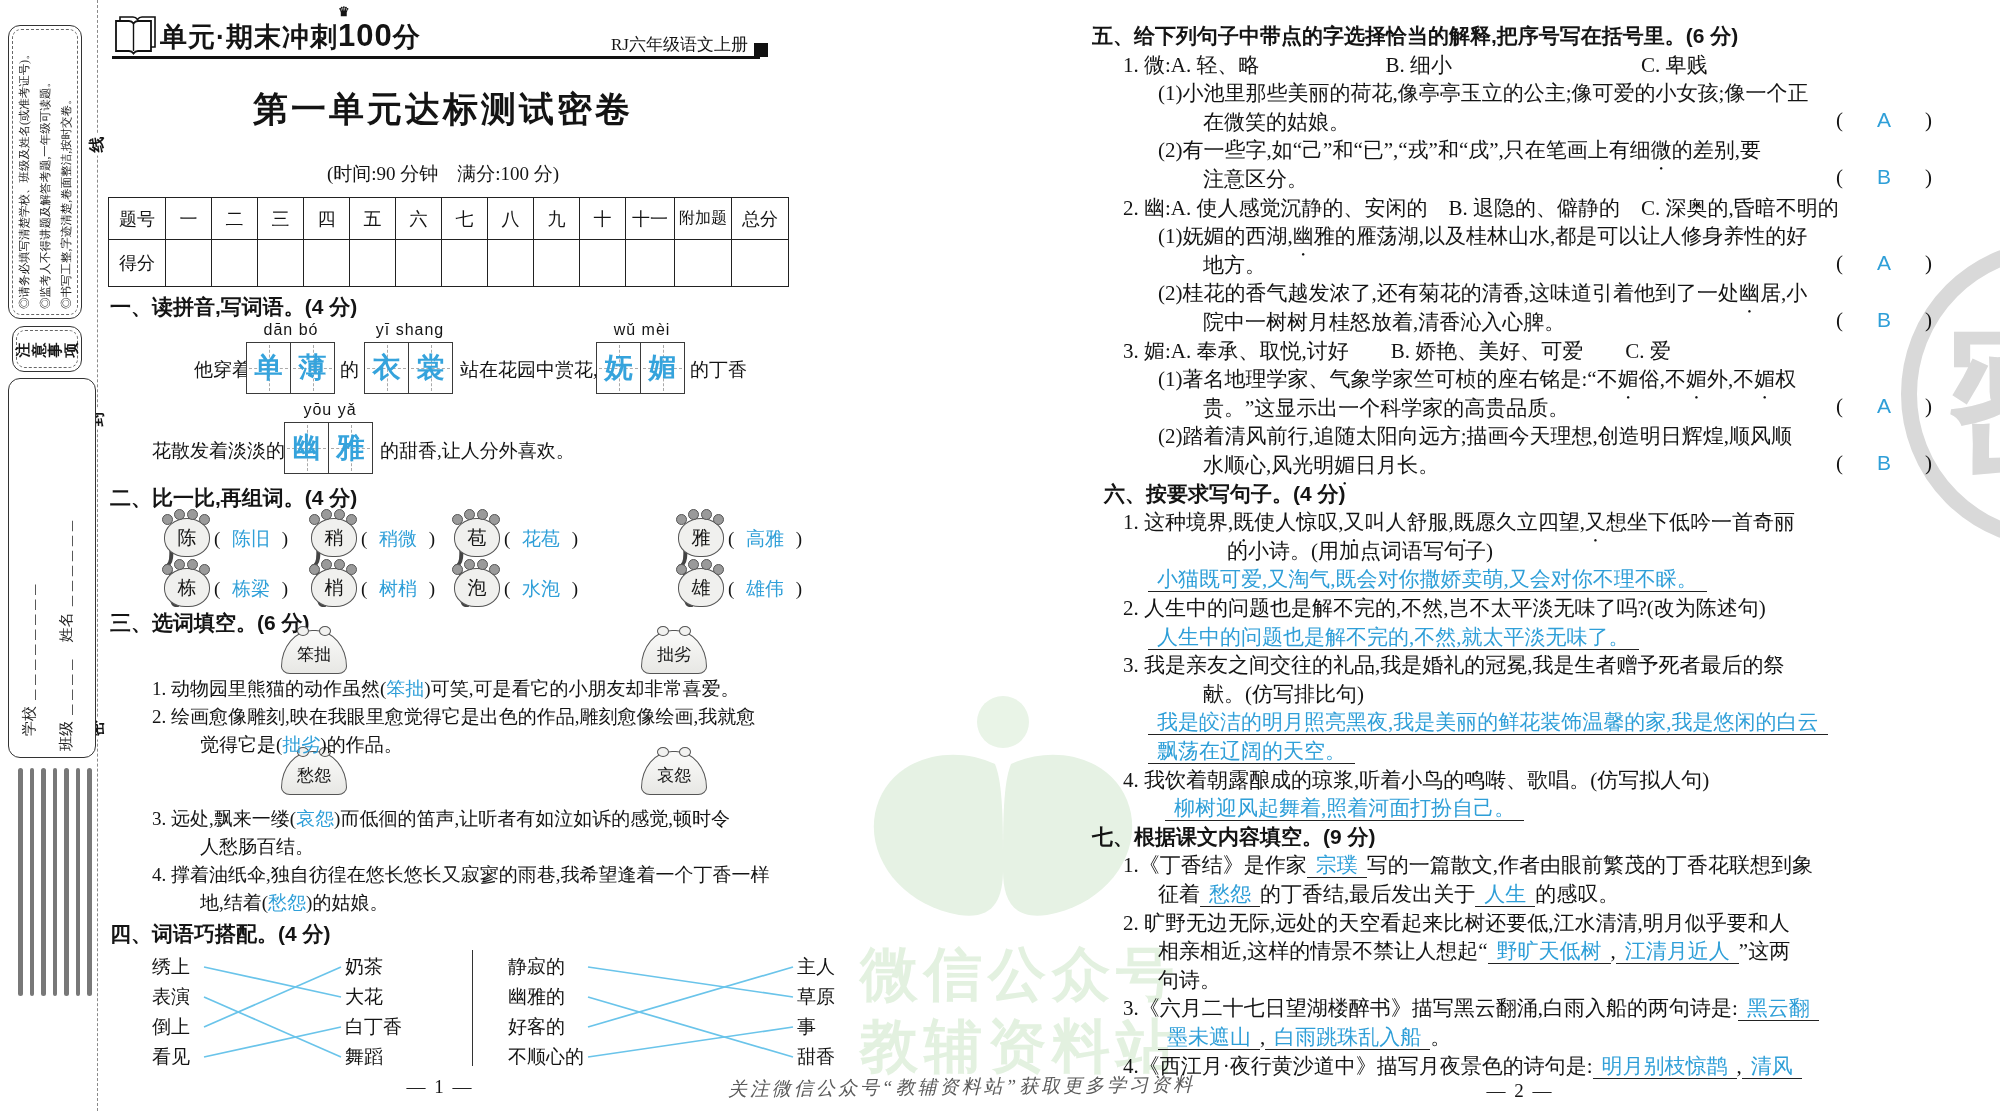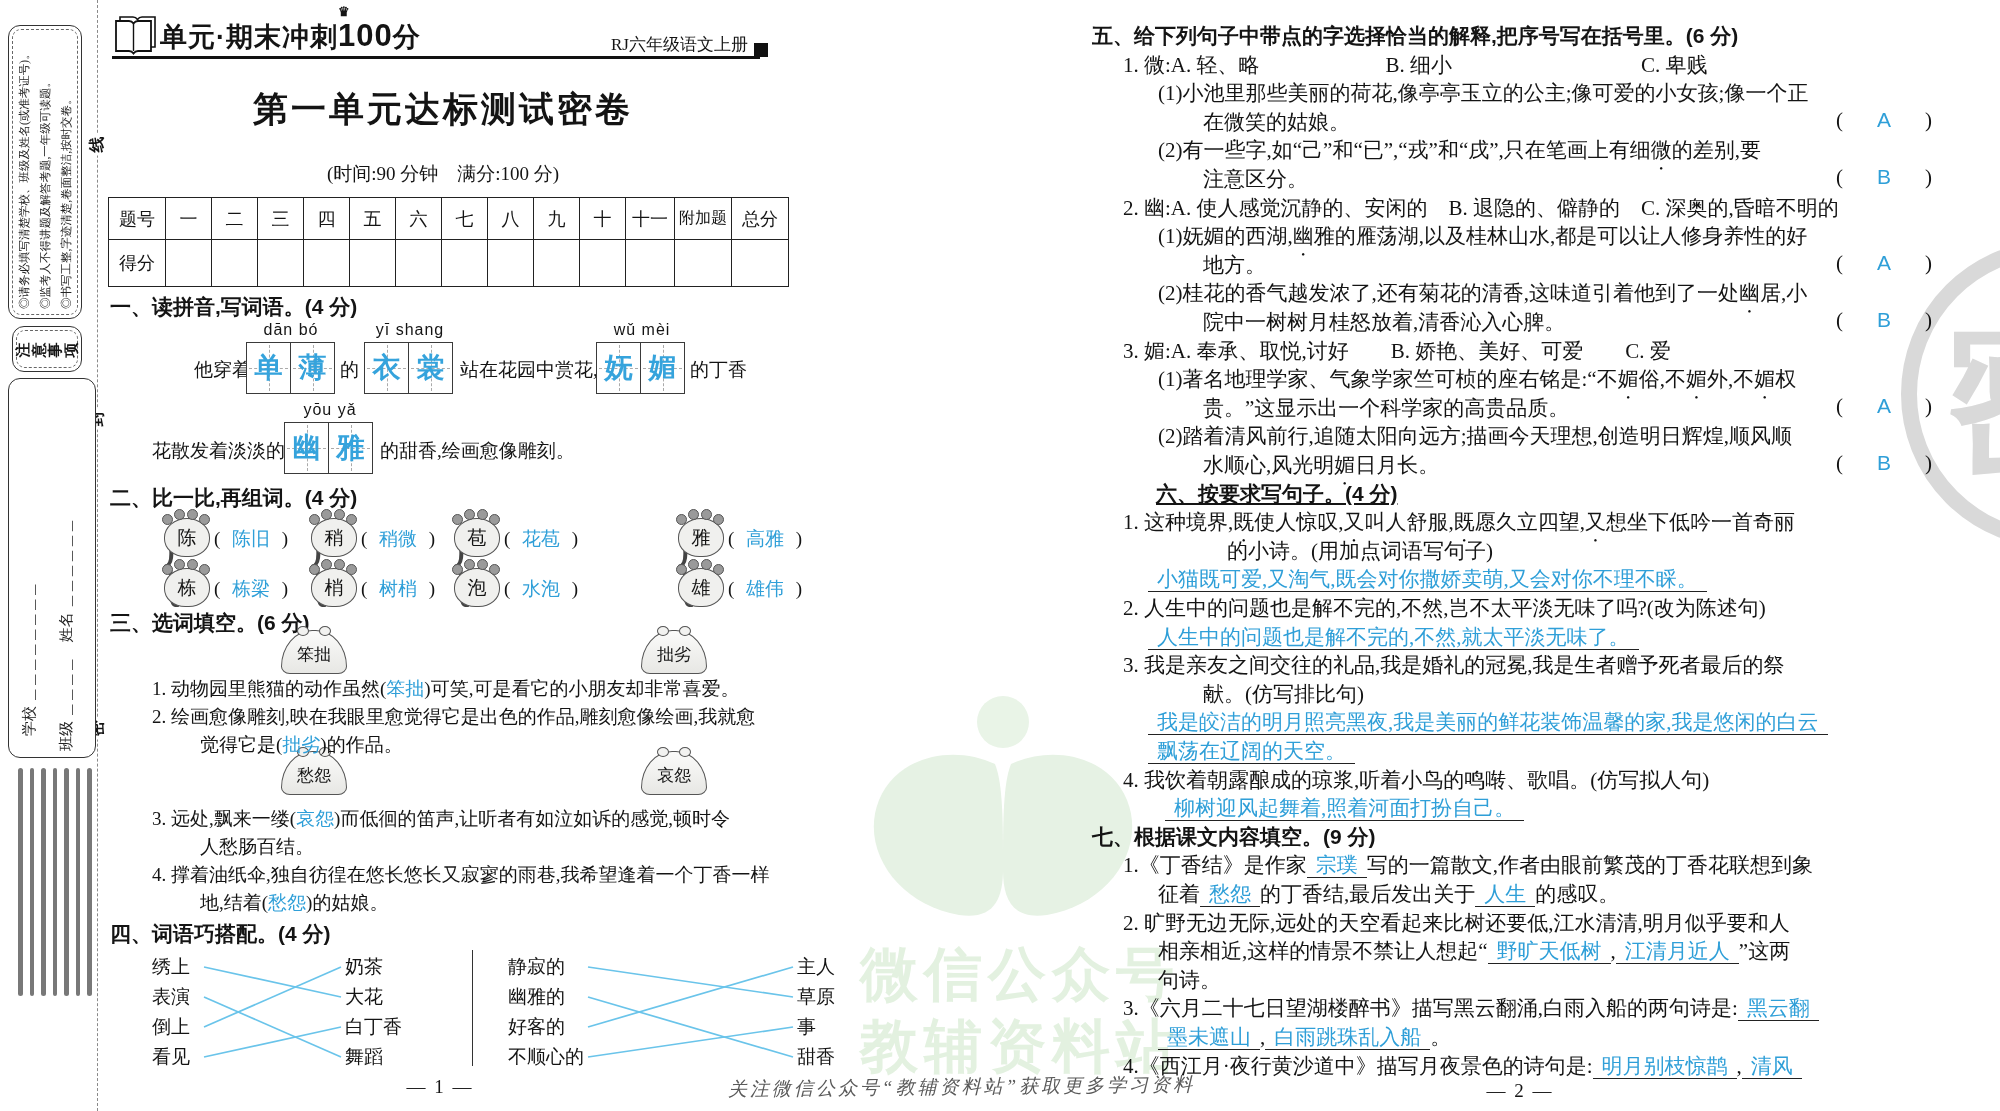--- a/index.html
+++ b/index.html
@@ -232,7 +232,7 @@
         <b>雅</b>
       </div>
   </div>
-  <div class="t1line z2" style="left:380px;top:438px;">的甜香,绘画愈像雕刻。</div>
+  <div class="t1line z2" style="left:380px;top:438px;">的甜香,让人分外喜欢。</div>
 
   <div class="sec-h z2" style="left:110px;top:484px;">二、比一比,再组词。(4 分)</div>
   <div id="sec2-host">

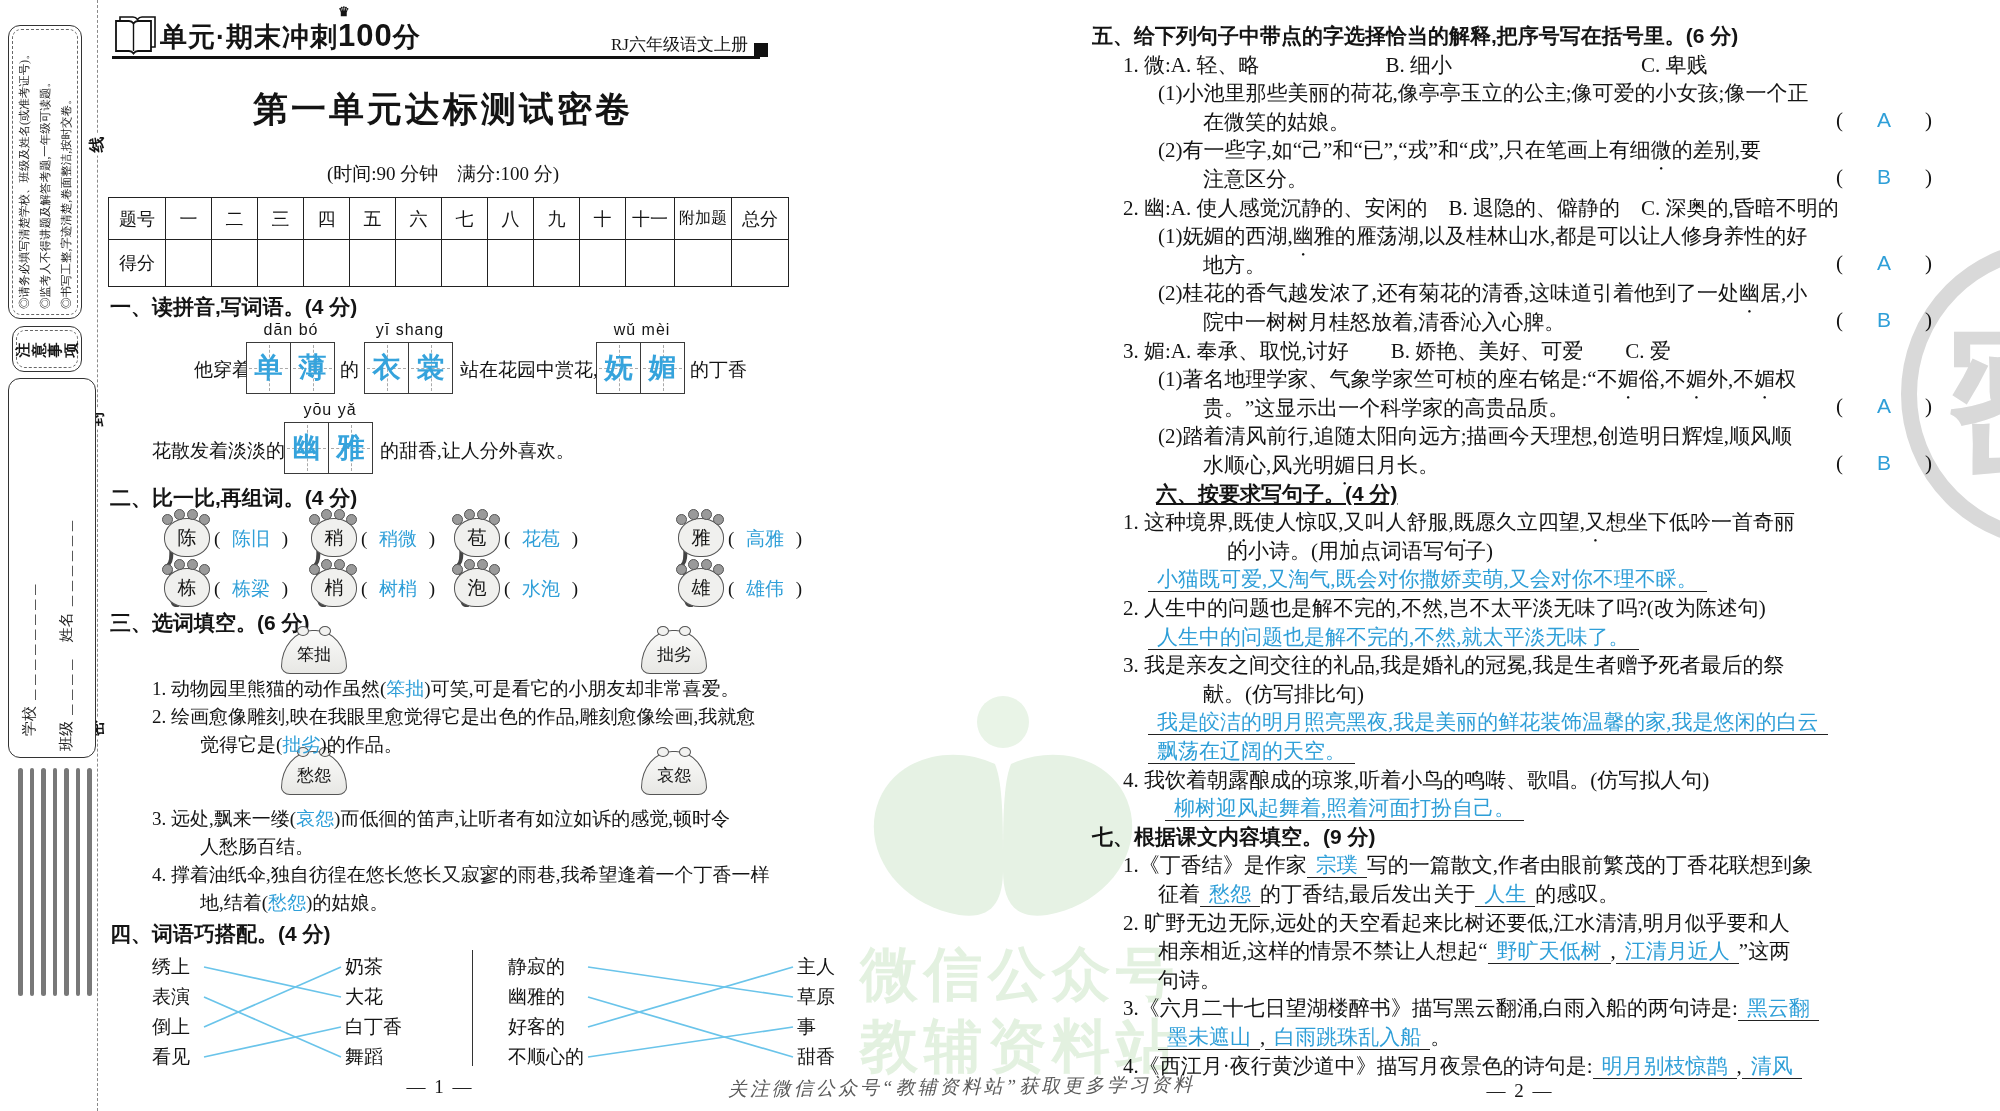--- a/index.html
+++ b/index.html
@@ -406,7 +406,7 @@
         <span class="blue">B</span>
         <span>)</span>
       </div>
-      <div class="p2line z2 h" style="left: 1156px; top: 480px; text-decoration: underline;"><span>六、按要求写句子。(4 分)</span></div>
+      <div class="p2line z2 h" style="left: 1104px; top: 480px;"><span>六、按要求写句子。(4 分)</span></div>
       <div class="p2line z2" style="left: 1123px; top: 508px;"><span>1. 这种境界,</span><span class="dot">既</span><span>使人惊叹,</span><span class="dot">又</span><span>叫人舒服,</span><span class="dot">既</span><span>愿久立四望,</span><span class="dot">又</span><span>想坐下低吟一首奇丽</span></div>
       <div class="p2line z2" style="left: 1203px; top: 537px; margin-left: 24px;"><span>的小诗。(用加点词语写句子)</span></div>
       <div class="p2line z2" style="left: 1148px; top: 565px;"><span class="blue-u">小猫既可爱,又淘气,既会对你撒娇卖萌,又会对你不理不睬。</span></div>

